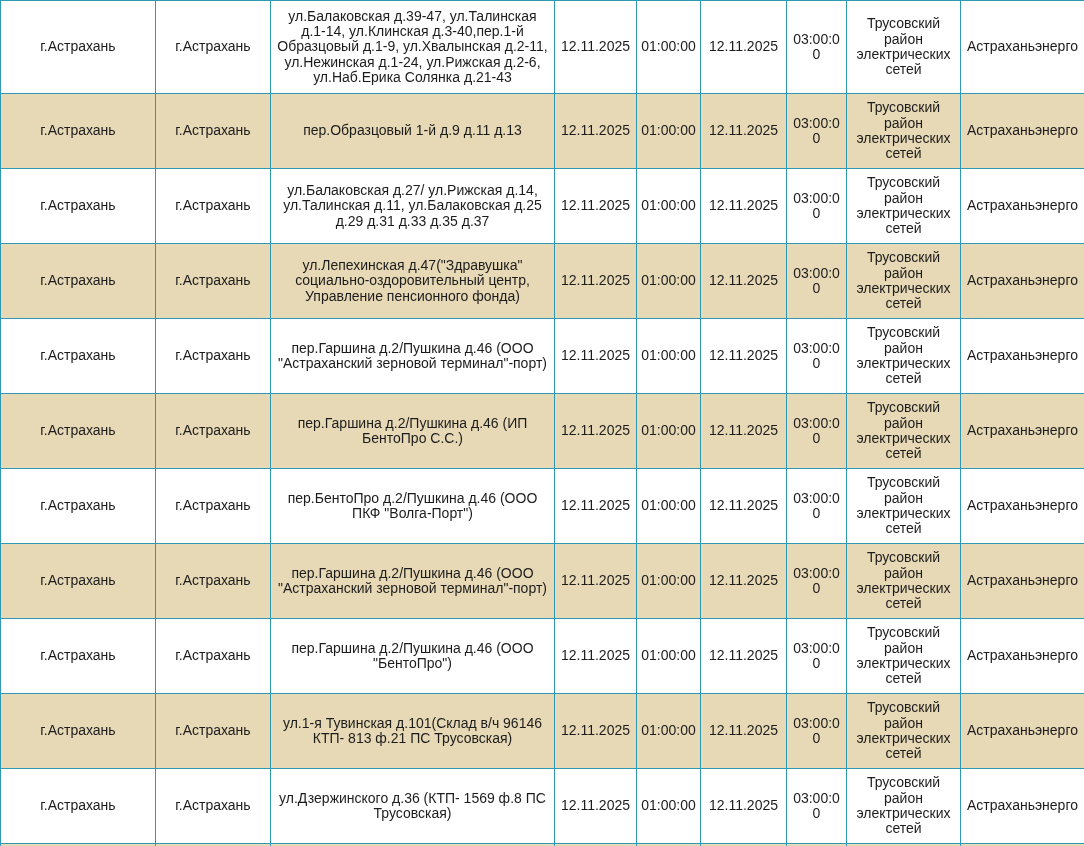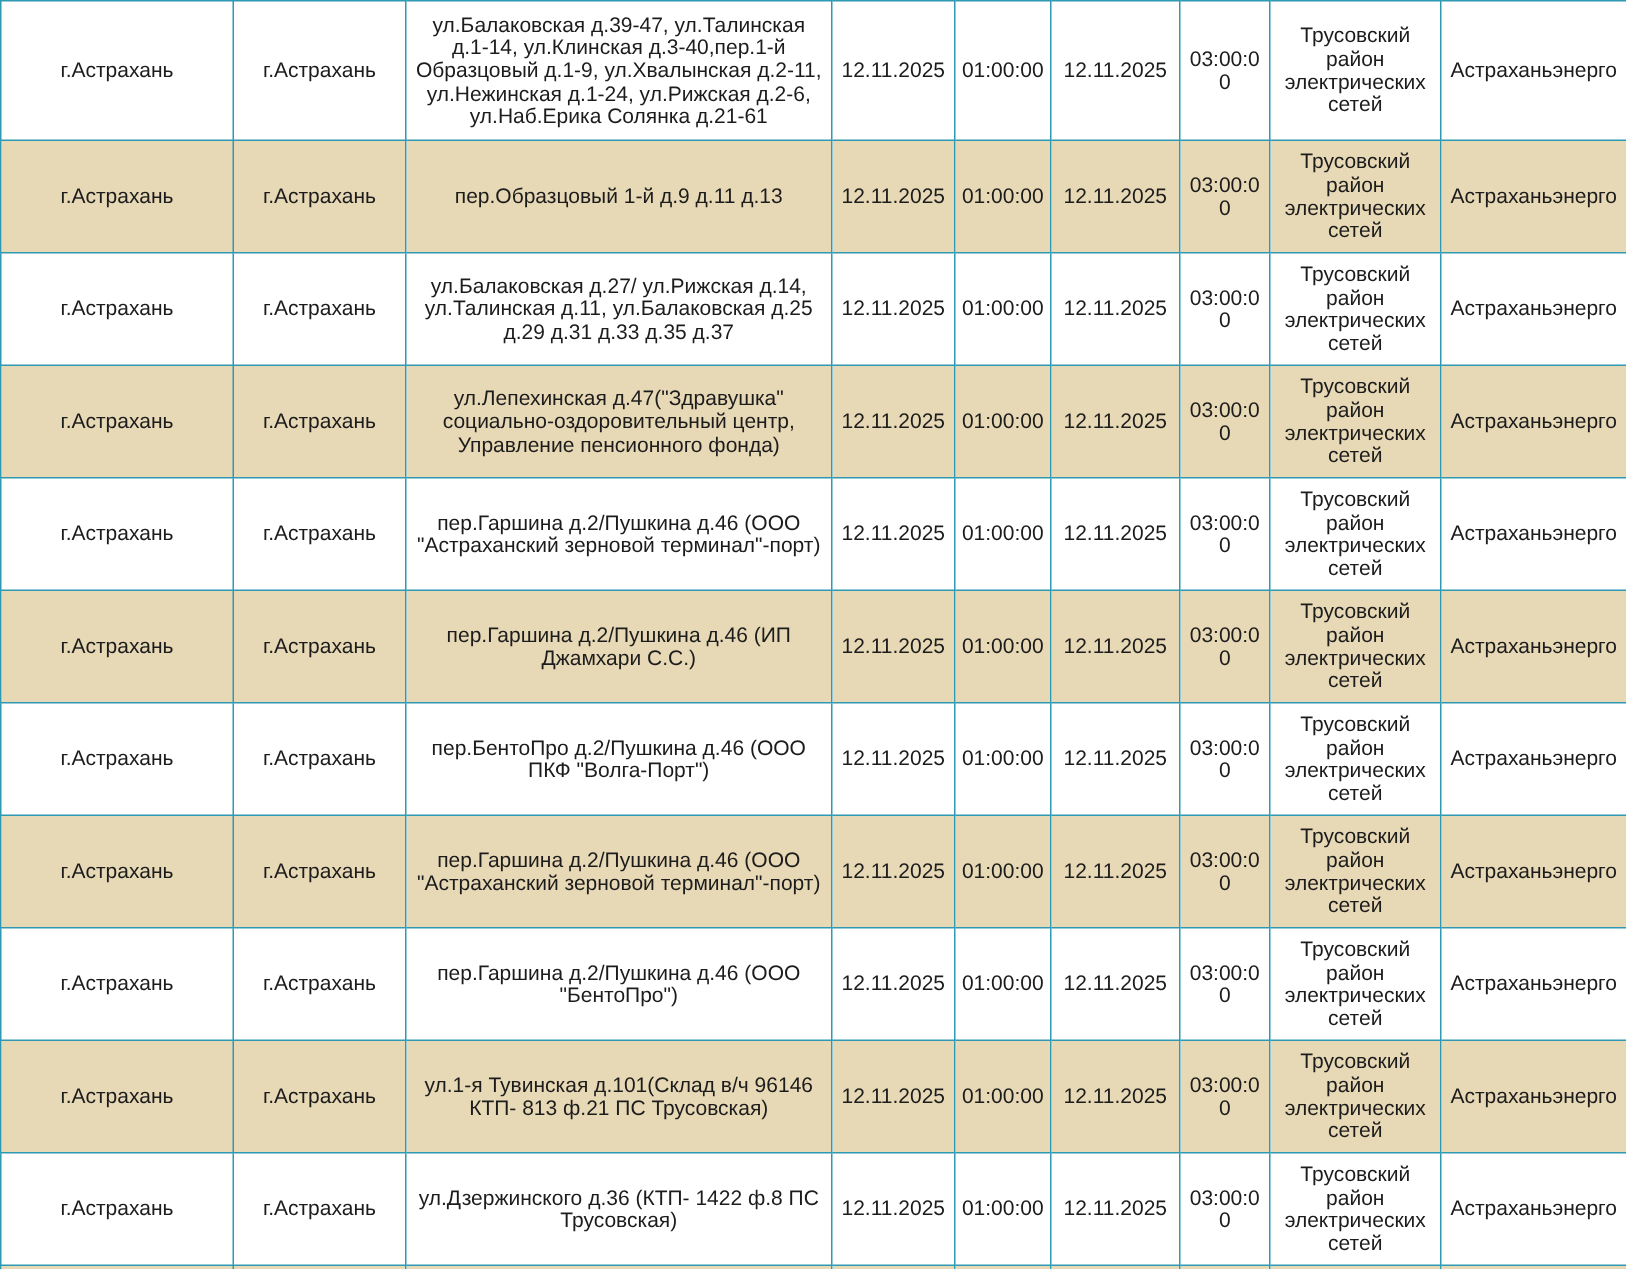--- a/index.html
+++ b/index.html
@@ -60,7 +60,7 @@
       <tr style="height: 93px;">
         <td>г.Астрахань</td>
         <td>г.Астрахань</td>
-        <td>ул.Балаковская д.39-47, ул.Талинская д.1-14, ул.Клинская д.3-40,пер.1-й Образцовый д.1-9, ул.Хвалынская д.2-11, ул.Нежинская д.1-24, ул.Рижская д.2-6, ул.Наб.Ерика Солянка д.21-61</td>
+        <td>ул.Балаковская д.39-47, ул.Талинская д.1-14, ул.Клинская д.3-40,пер.1-й Образцовый д.1-9, ул.Хвалынская д.2-11, ул.Нежинская д.1-24, ул.Рижская д.2-6, ул.Наб.Ерика Солянка д.21-43</td>
         <td>12.11.2025</td>
         <td>01:00:00</td>
         <td>12.11.2025</td>

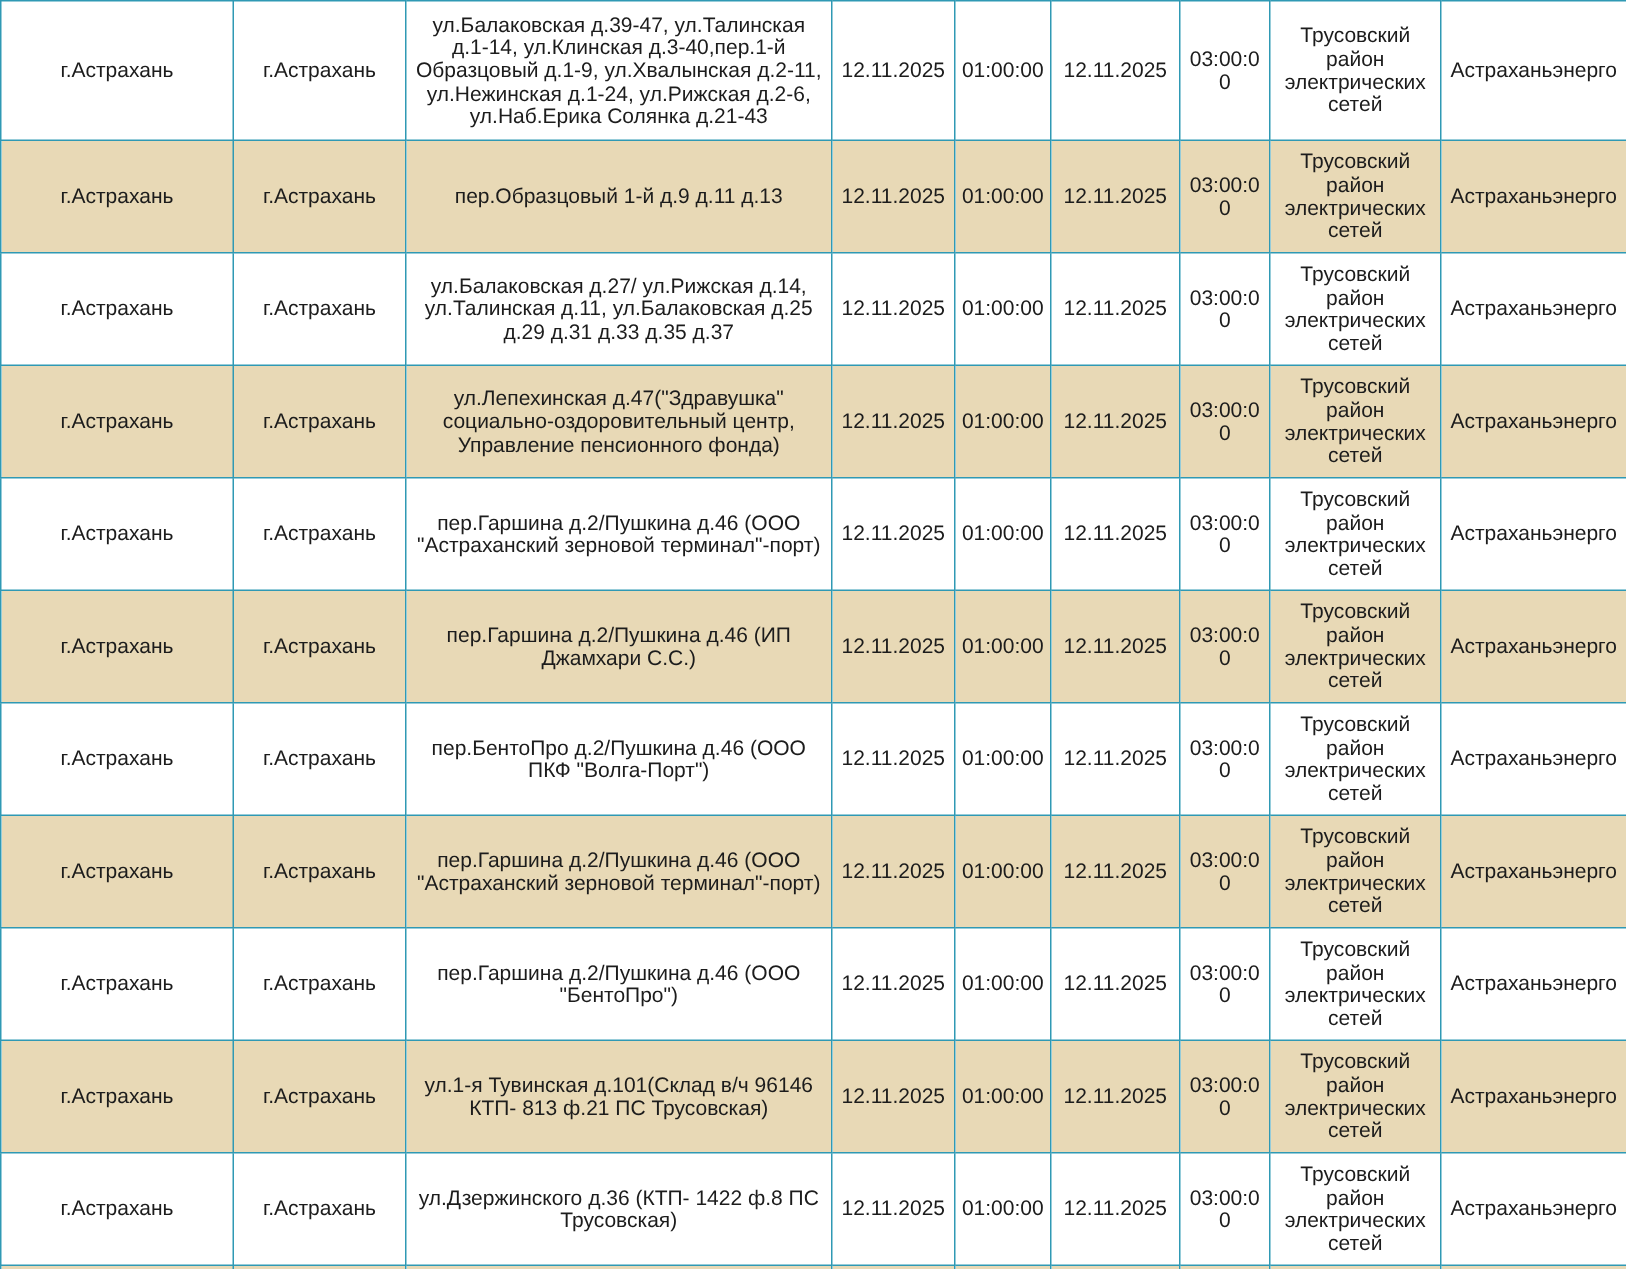--- a/index.html
+++ b/index.html
@@ -115,7 +115,7 @@
       <tr class="shaded" style="height: 75px;">
         <td>г.Астрахань</td>
         <td>г.Астрахань</td>
-        <td>пер.Гаршина д.2/Пушкина д.46 (ИП Джамхари С.С.)</td>
+        <td>пер.Гаршина д.2/Пушкина д.46 (ИП БентоПро С.С.)</td>
         <td>12.11.2025</td>
         <td>01:00:00</td>
         <td>12.11.2025</td>

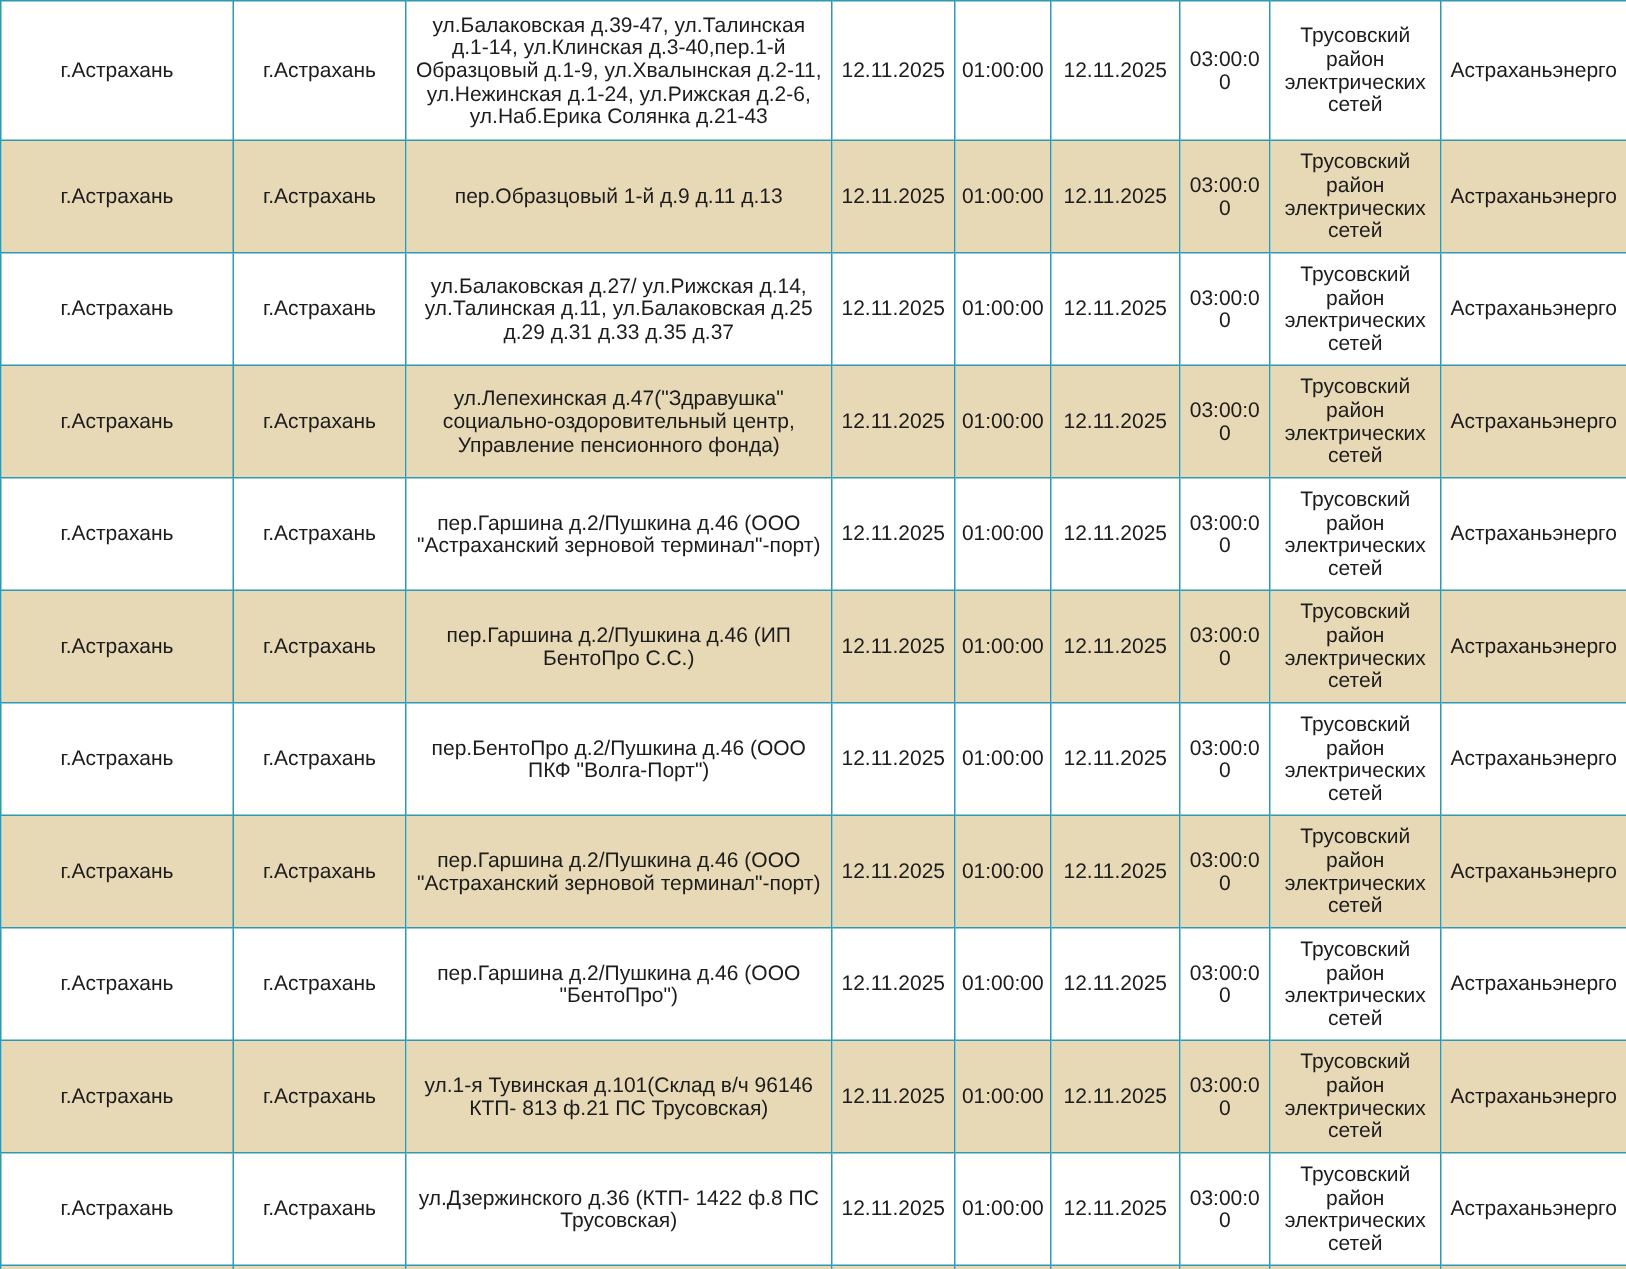--- a/index.html
+++ b/index.html
@@ -170,7 +170,7 @@
       <tr style="height: 75px;">
         <td>г.Астрахань</td>
         <td>г.Астрахань</td>
-        <td>ул.Дзержинского д.36 (КТП- 1422 ф.8 ПС Трусовская)</td>
+        <td>ул.Дзержинского д.36 (КТП- 1569 ф.8 ПС Трусовская)</td>
         <td>12.11.2025</td>
         <td>01:00:00</td>
         <td>12.11.2025</td>

